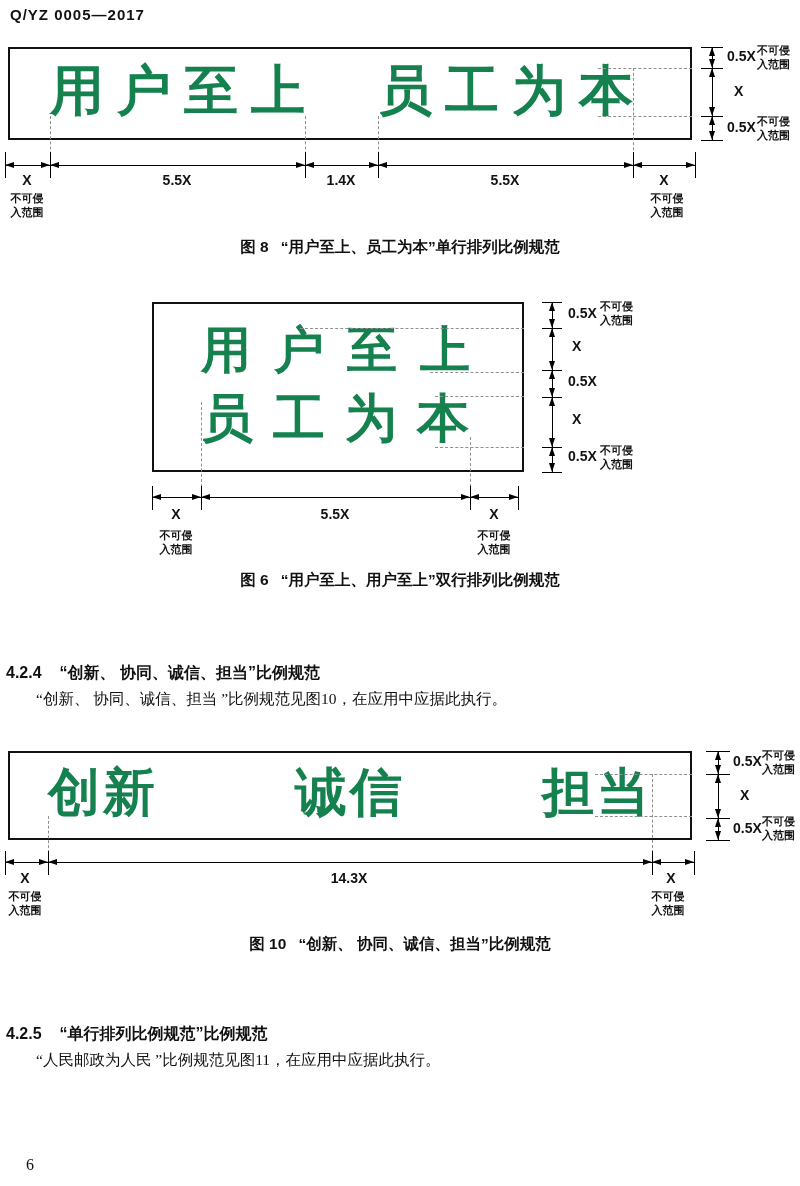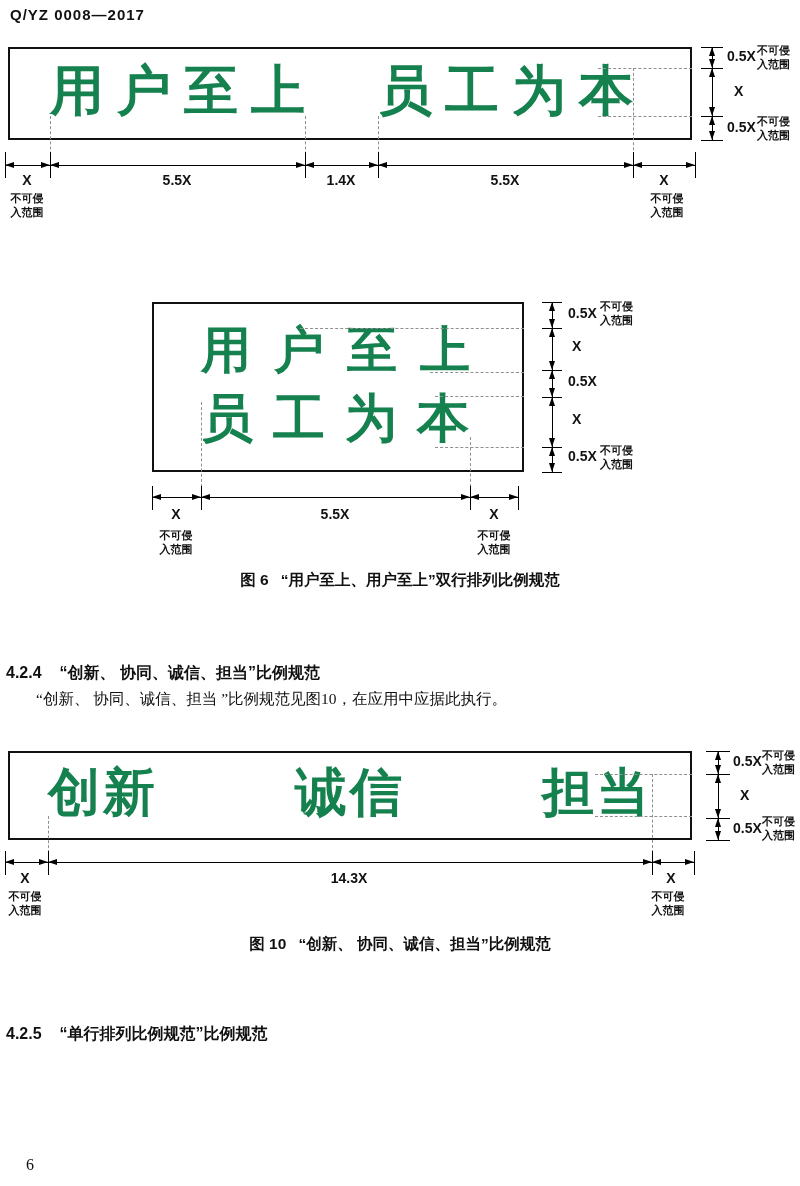--- a/index.html
+++ b/index.html
@@ -50,7 +50,7 @@
 
 <div class="page">
 
-  <div class="doc-code">Q/YZ 0008—2017</div>
+  <div class="doc-code">Q/YZ 0005—2017</div>
 
   <div>
     <div class="fbox" style="left:8px;top:47px;width:684px;height:93px"></div>

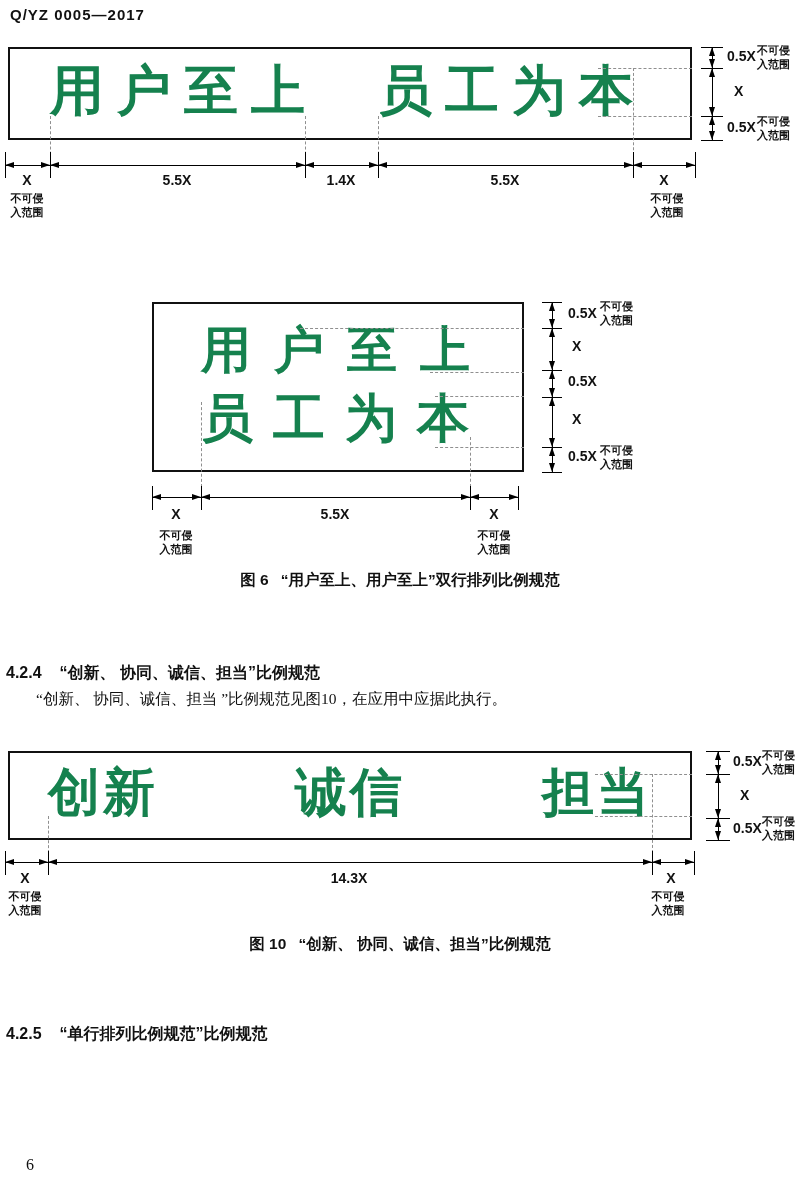--- a/index.html
+++ b/index.html
@@ -112,6 +112,9 @@
     </div>
   </div>
 
+  <div class="caption" style="top:237px">
+    <span>图 8</span><span class="cap-text">“用户至上、员工为本”单行排列比例规范</span>
+  </div>
 
   <div>
     <div class="fbox" style="left:152px;top:302px;width:372px;height:170px"></div>

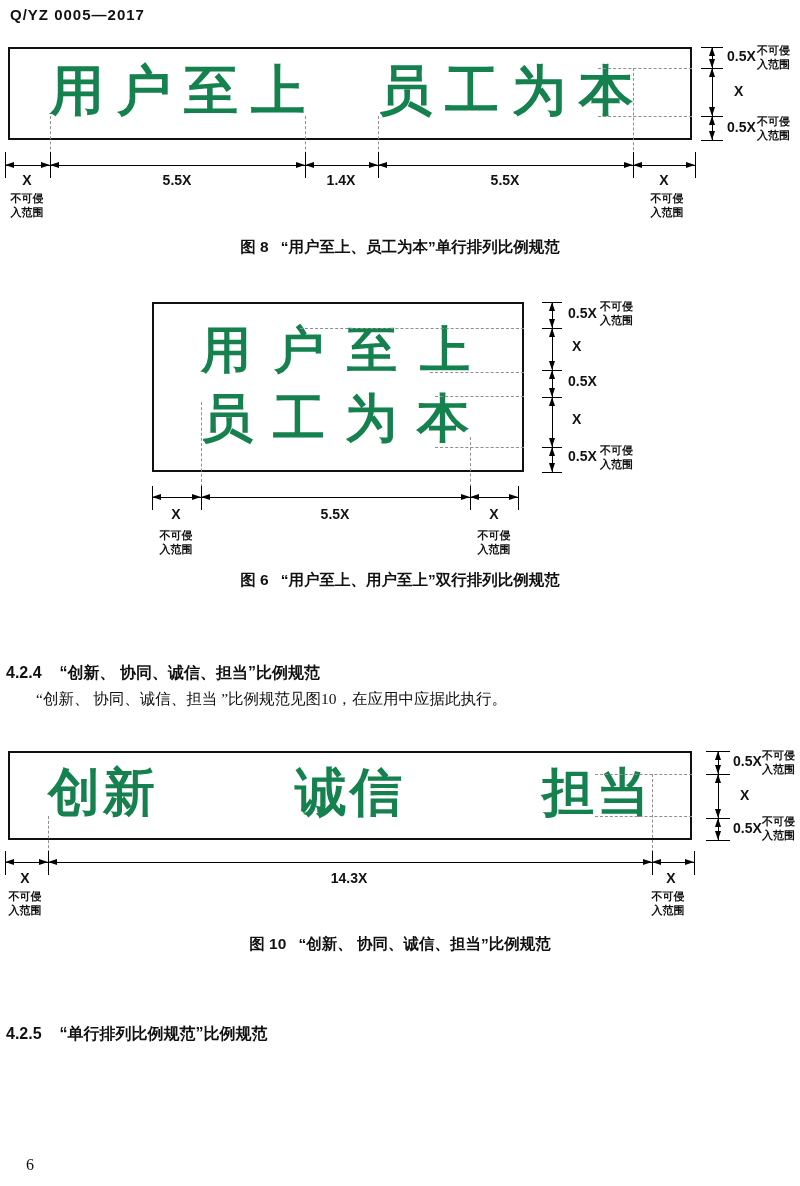--- a/index.html
+++ b/index.html
@@ -243,6 +243,7 @@
   <div class="sec-head" style="top:1012px">
     <span>4.2.5</span><span class="sec-title">“单行排列比例规范”比例规范</span>
   </div>
+  <div class="body-p" style="top:1050px">“人民邮政为人民 ”比例规范见图11，在应用中应据此执行。</div>
 
   <div class="page-num">6</div>
 

